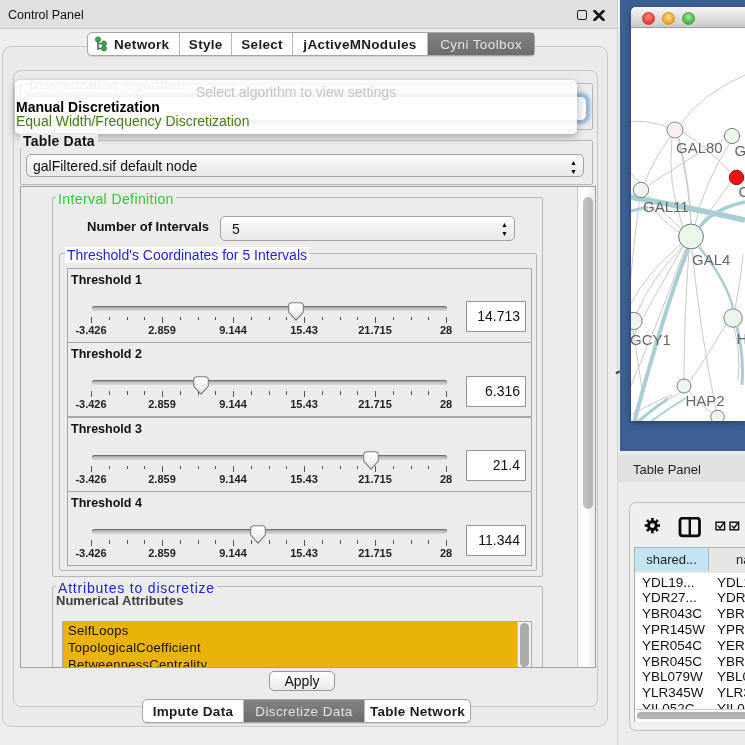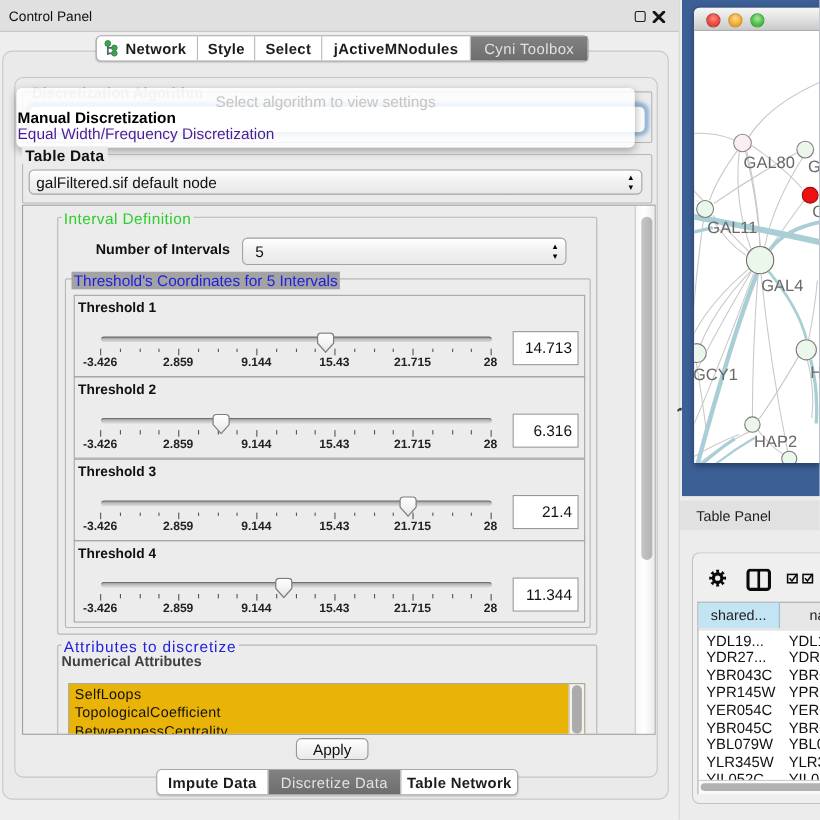--- a/index.html
+++ b/index.html
@@ -67,7 +67,7 @@
   <div class="abs" style="left:15px;top:80px;width:562px;height:54px;background:rgba(255,255,255,0.86);border-radius:5px;box-shadow:0 3px 8px rgba(0,0,0,0.3);"></div>
   <div class="abs" style="left:196px;top:84px;font-size:14px;color:#c5c5c5;">Select algorithm to view settings</div>
   <div class="abs" style="left:16px;top:99px;font-size:14px;font-weight:bold;color:#000;">Manual Discretization</div>
-  <div class="abs" style="left:16px;top:113px;font-size:14px;color:#4c1d95;">Equal Width/Frequency Discretization</div>
+  <div class="abs" style="left:16px;top:113px;font-size:14px;color:#4d7c0f;">Equal Width/Frequency Discretization</div>
 
   <div class="abs" style="left:20px;top:140px;width:571px;height:43px;border:1px solid #b6b6b6;border-radius:2px;"></div>
   <div class="abs" style="left:20px;top:133px;font-size:14px;font-weight:bold;letter-spacing:0.2px;color:#111;background:#ebebeb;padding:0 3px;">Table Data</div>

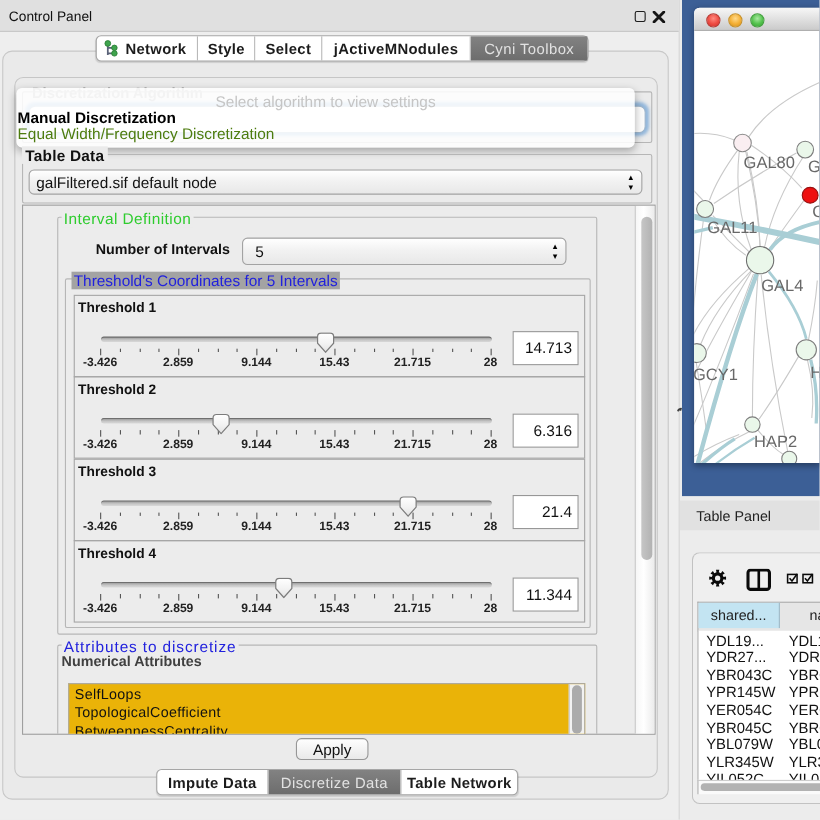--- a/index.html
+++ b/index.html
@@ -87,7 +87,7 @@
     </div>
 
     <div class="abs" style="left:38px;top:66px;width:476px;height:316px;border:1px solid #b6b6b6;border-radius:2px;"></div>
-    <div class="abs" style="left:44px;top:60px;font-size:14px;color:#2121dd;background:#a3a3a3;padding:0 2px;">Threshold's Coordinates for 5 Intervals</div>
+    <div class="abs" style="left:44px;top:60px;font-size:14px;color:#2121dd;background:#ffffff;padding:0 2px;">Threshold's Coordinates for 5 Intervals</div>
 
     <div class="thpanel" style="left:46px;top:80.5px;">
 <div class="thlabel">Threshold 1</div>

